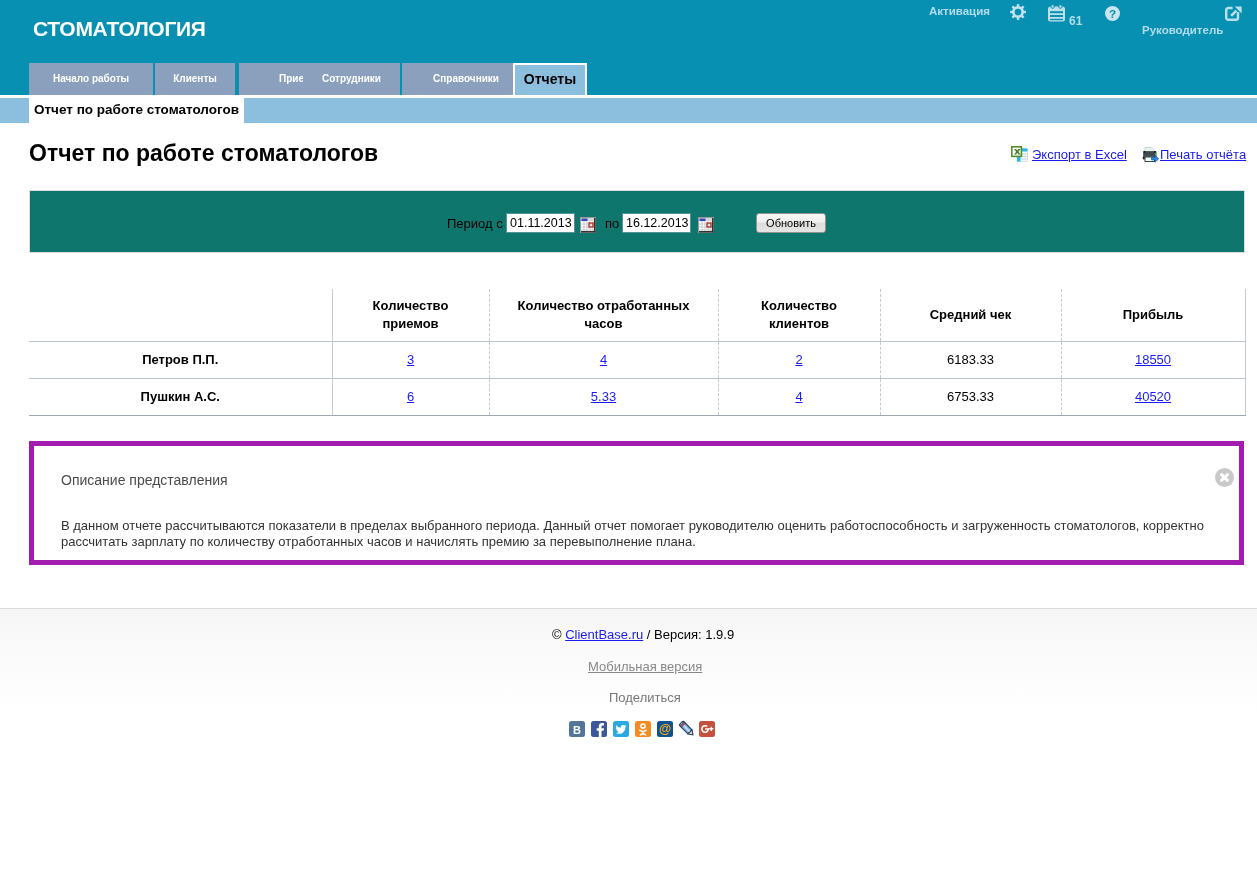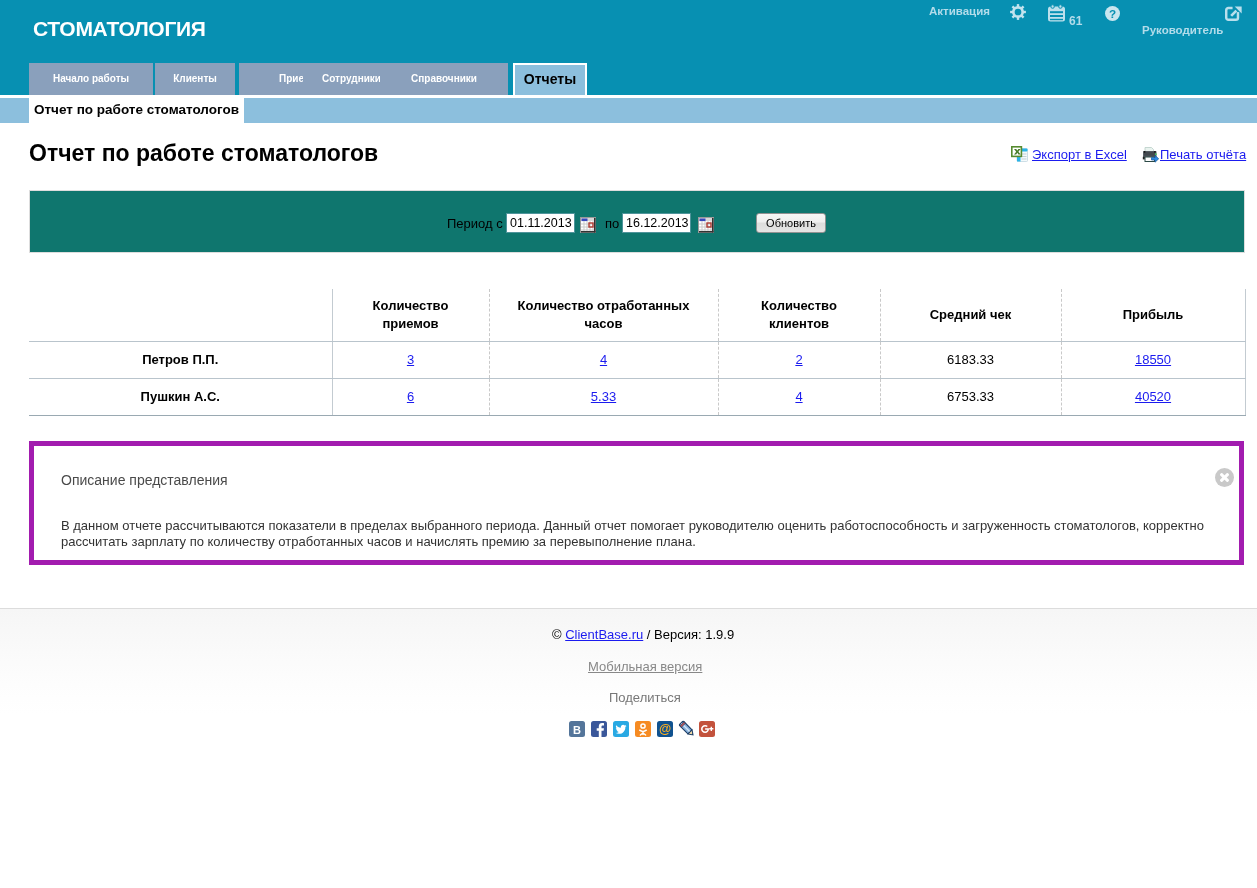--- a/index.html
+++ b/index.html
@@ -105,7 +105,7 @@
   <div class="tab" style="left:155px; width:80px;">Клиенты</div>
   <div class="tab" style="left:239px; width:64px;padding-left:40px;">Прием</div>
   <div class="tab" style="left:303px; width:97px;">Сотрудники</div>
-  <div class="tab" style="left:380px; width:128px;">Справочники</div>
+  <div class="tab" style="left:402px; width:128px;">Справочники</div>
   <div id="tab-active">Отчеты</div>
   <div id="whiteline"></div>
   <div id="subbar"></div>

